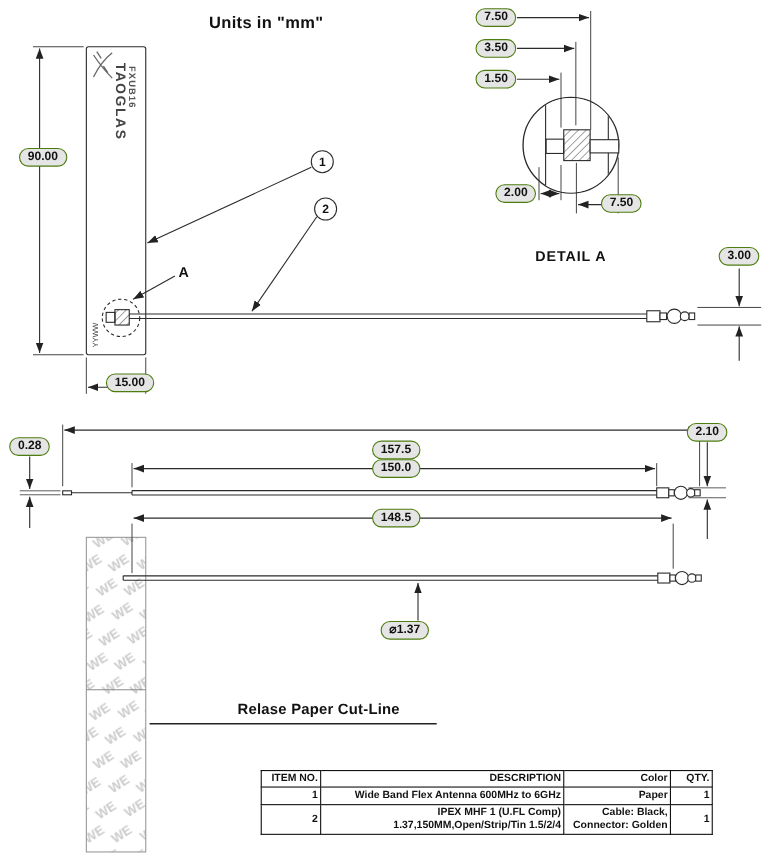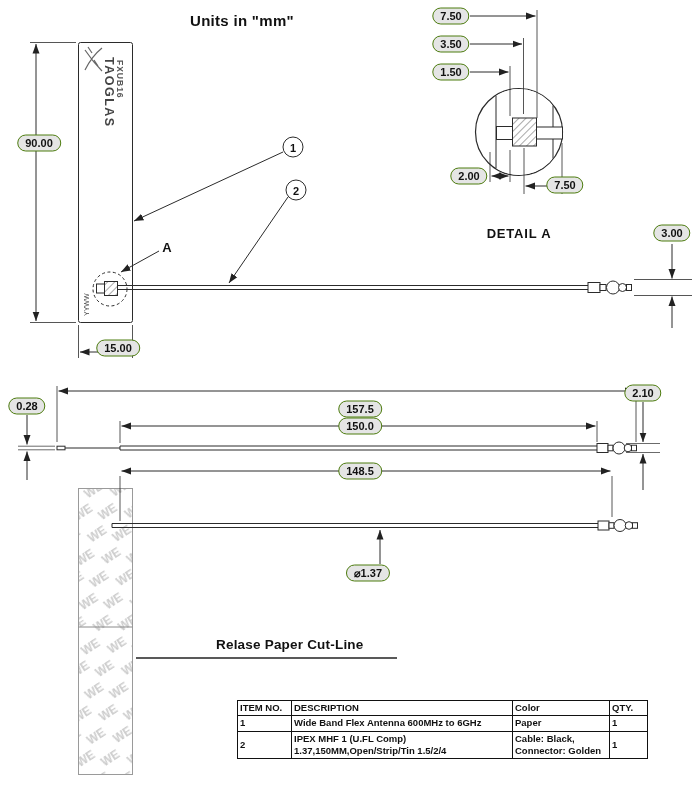--- a/index.html
+++ b/index.html
@@ -27,7 +27,7 @@
 
   .bom { position:absolute; left:237px; top:700px; width:410px; border-collapse:collapse; table-layout:fixed; z-index:3; background:#fff; }
   .bom th, .bom td {
-    border:1px solid #111; font-size:9.5px; font-weight:bold; text-align:left;
+    border:1px solid #111; font-size:9.5px; font-weight:bold; text-align:right;
     vertical-align:middle; padding:1px 2px; line-height:1.3; background:#fff;
   }
   .bom th { height:15px; }

